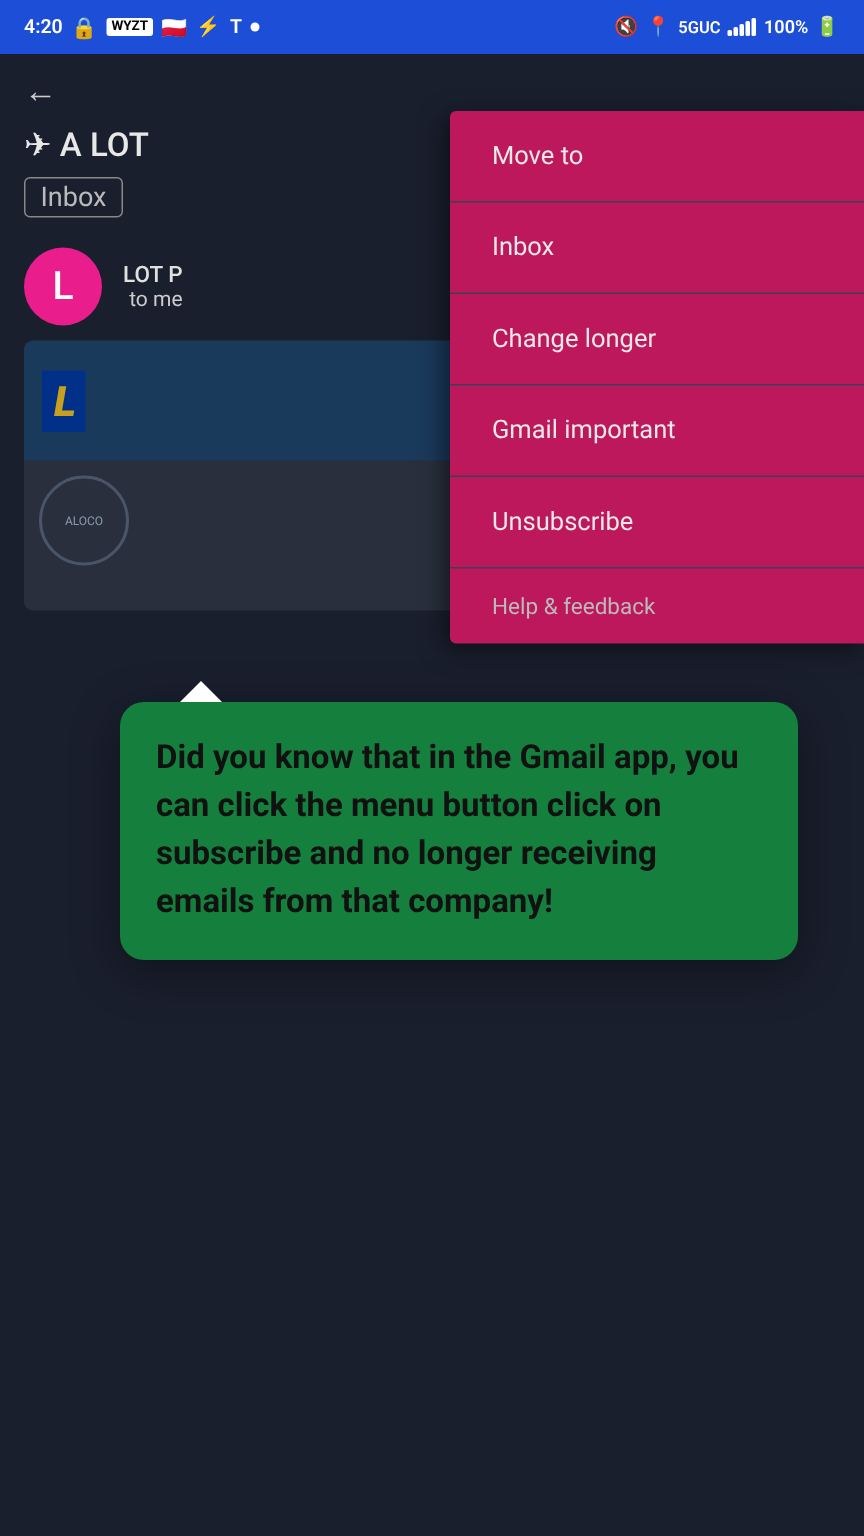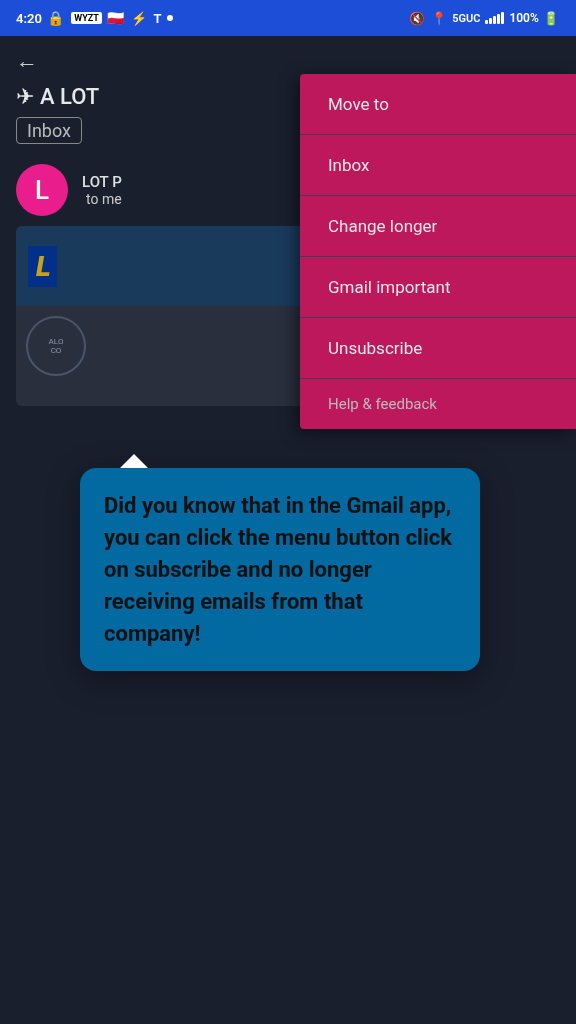--- a/index.html
+++ b/index.html
@@ -151,7 +151,7 @@
       border-radius: 50%;
       border: 2px solid #4a5568;
       display: flex;
-      flex-direction: column;
+      flex-direction: row;
       align-items: center;
       justify-content: center;
       font-size: 9px;

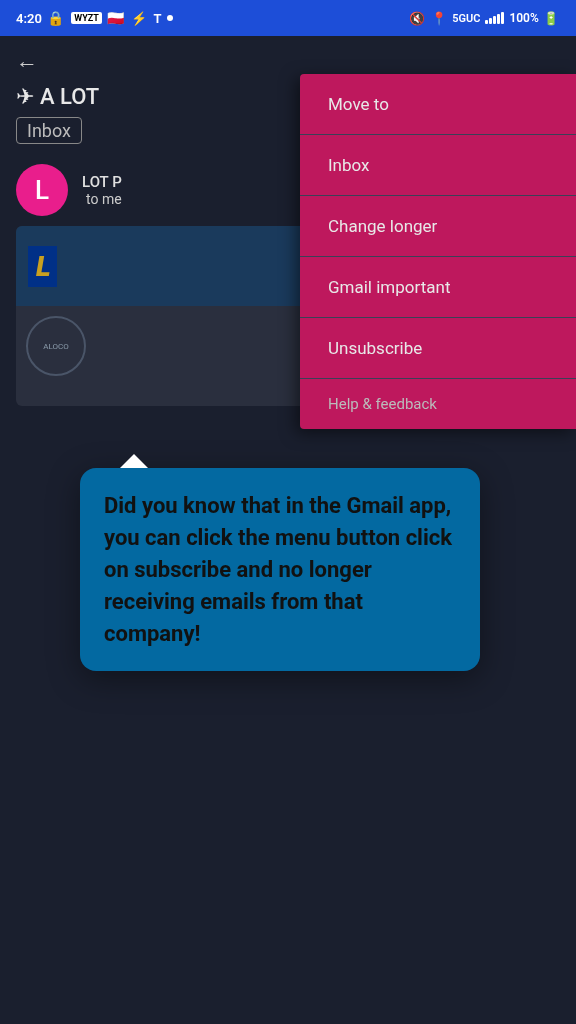--- a/index.html
+++ b/index.html
@@ -196,8 +196,8 @@
       position: absolute;
       top: 468px;
       left: 80px;
-      width: 400px;
-      background: #0369a1;
+      width: 452px;
+      background: #15803d;
       border-radius: 16px;
       padding: 22px 24px 22px 24px;
       z-index: 200;

